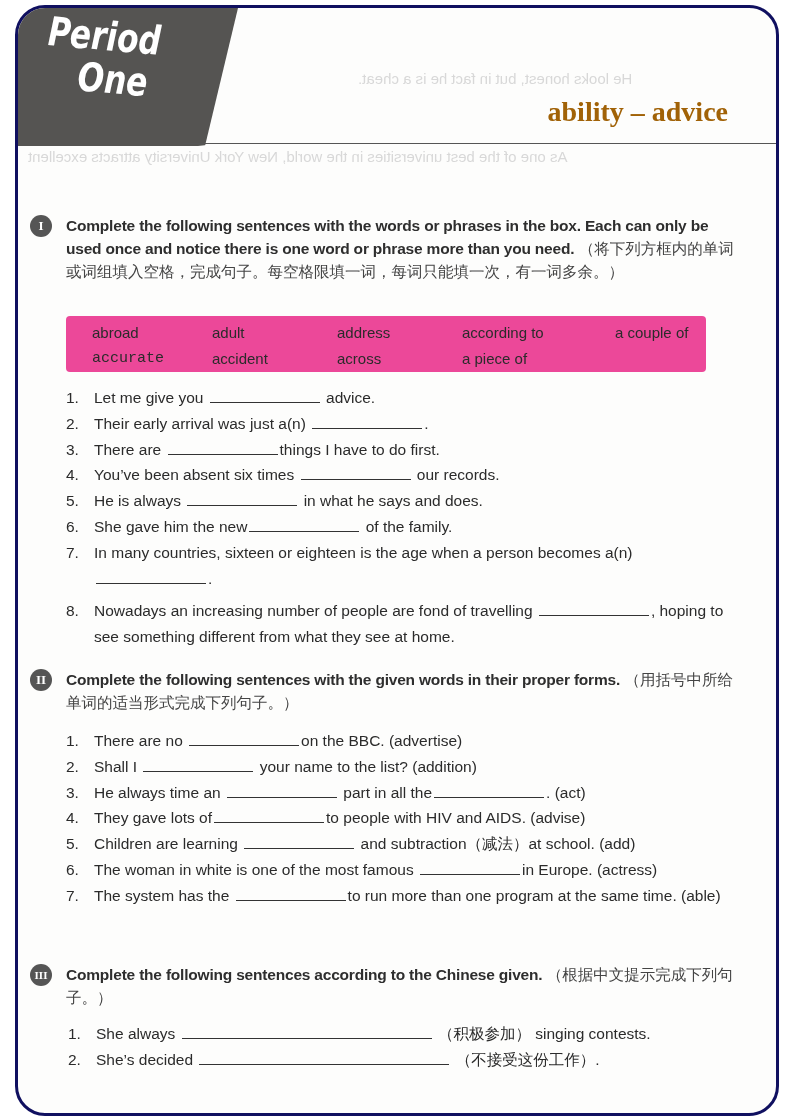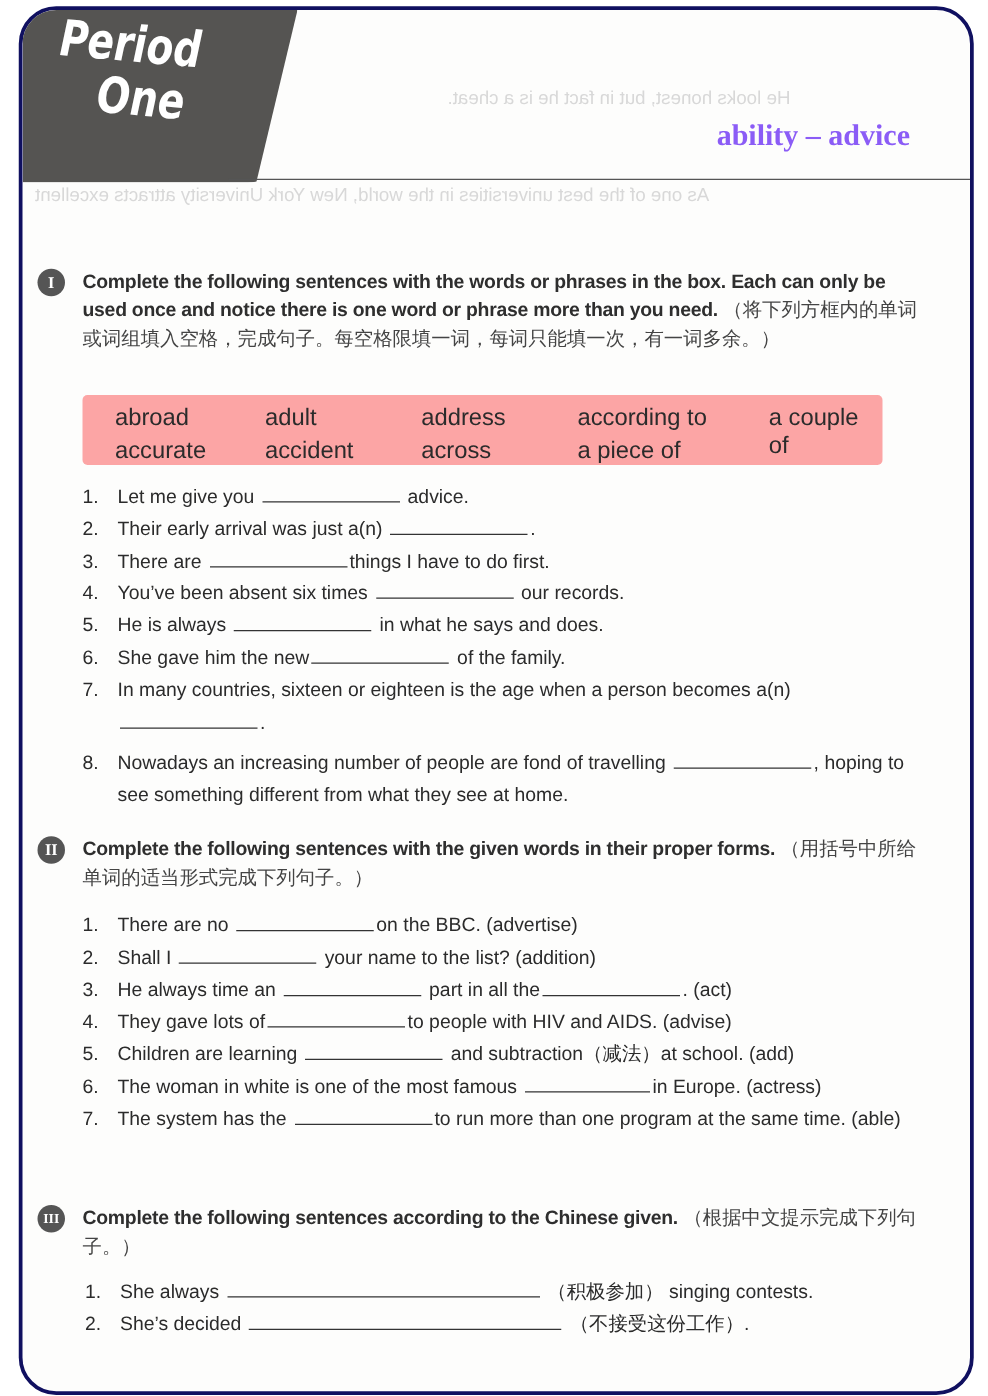--- a/index.html
+++ b/index.html
@@ -15,7 +15,7 @@
   .banner-text .l1{font-size:40px;line-height:44px;display:block;transform:rotate(4deg);}
   .banner-text .l2{font-size:40px;line-height:44px;display:block;margin-left:38px;transform:rotate(4deg);}
   .title{position:absolute;right:48px;top:88px;font-family:"Liberation Serif","DejaVu Serif",serif;
-         font-weight:bold;font-size:24px;color:#8b5cf6;}
+         font-weight:bold;font-size:28px;color:#a16207;}
   .title-rule{position:absolute;left:165px;right:0;top:135px;height:1px;background:#555;}
   .section{position:absolute;left:8px;right:30px;}
   .sec-head{position:relative;padding-left:40px;font-size:15.5px;line-height:23px;}

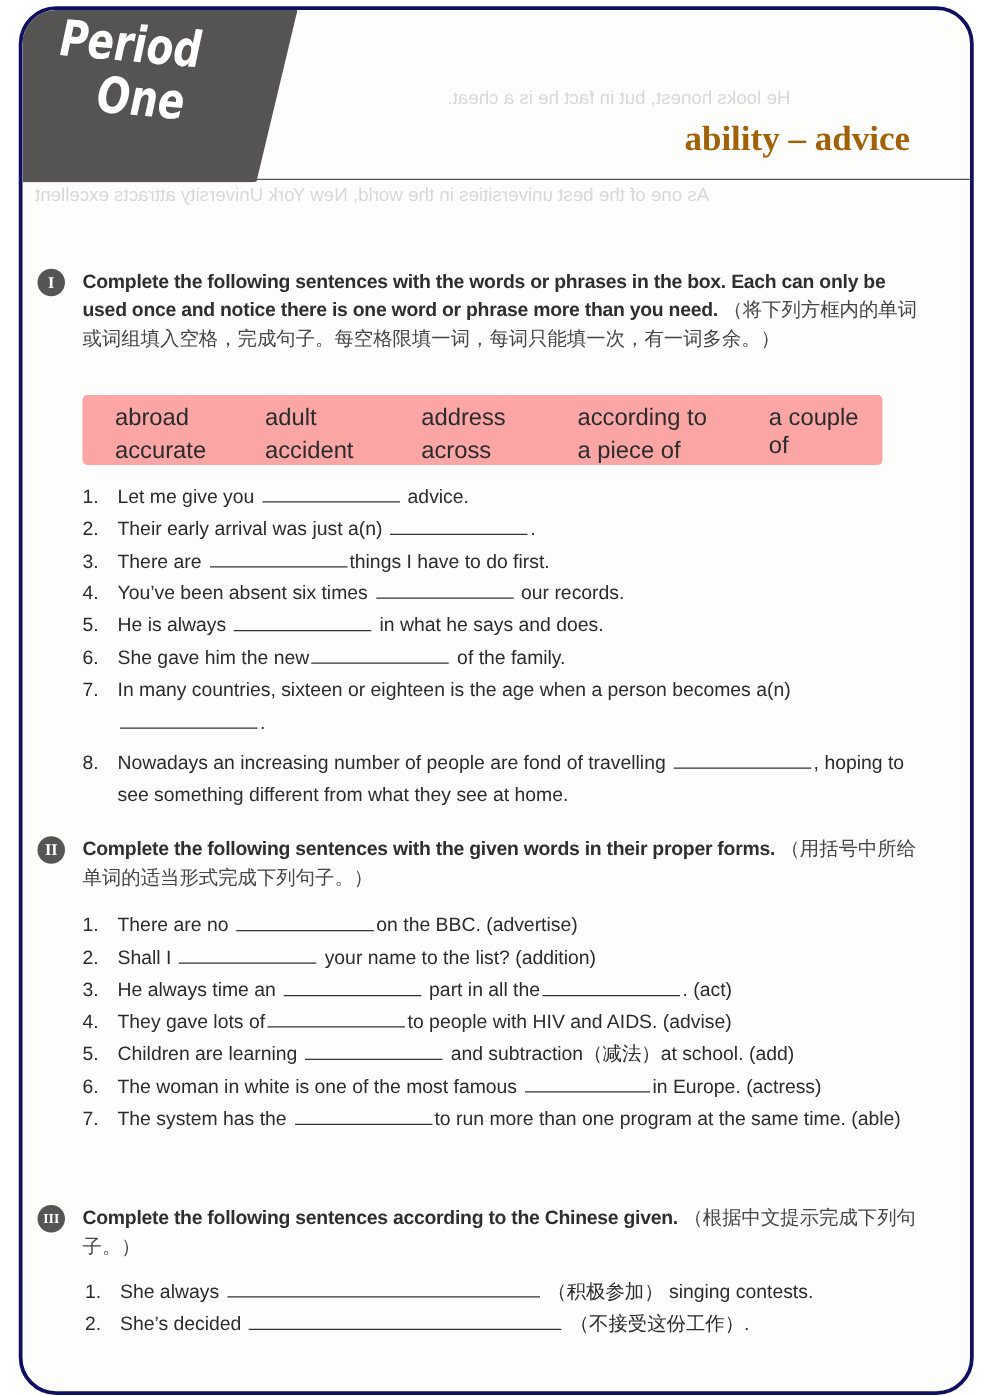--- a/index.html
+++ b/index.html
@@ -24,8 +24,8 @@
   .badge{position:absolute;left:4px;top:1px;width:22px;height:22px;border-radius:50%;background:#555;
          color:#fff;font-weight:bold;font-size:13px;text-align:center;line-height:22px;
          font-family:"Liberation Serif",serif;}
-  .wordbox{position:absolute;left:48px;width:640px;top:308px;height:56px;background:#fca5a5;
-           border-radius:4px;font-size:19px;}
+  .wordbox{position:absolute;left:48px;width:640px;top:308px;height:56px;background:#ec4899;
+           border-radius:4px;font-size:15px;}
   .wordbox span{position:absolute;}
   .items{list-style:none;margin:0;padding:0;}
   .items li{position:relative;font-size:15.5px;line-height:25.8px;padding-left:28px;}

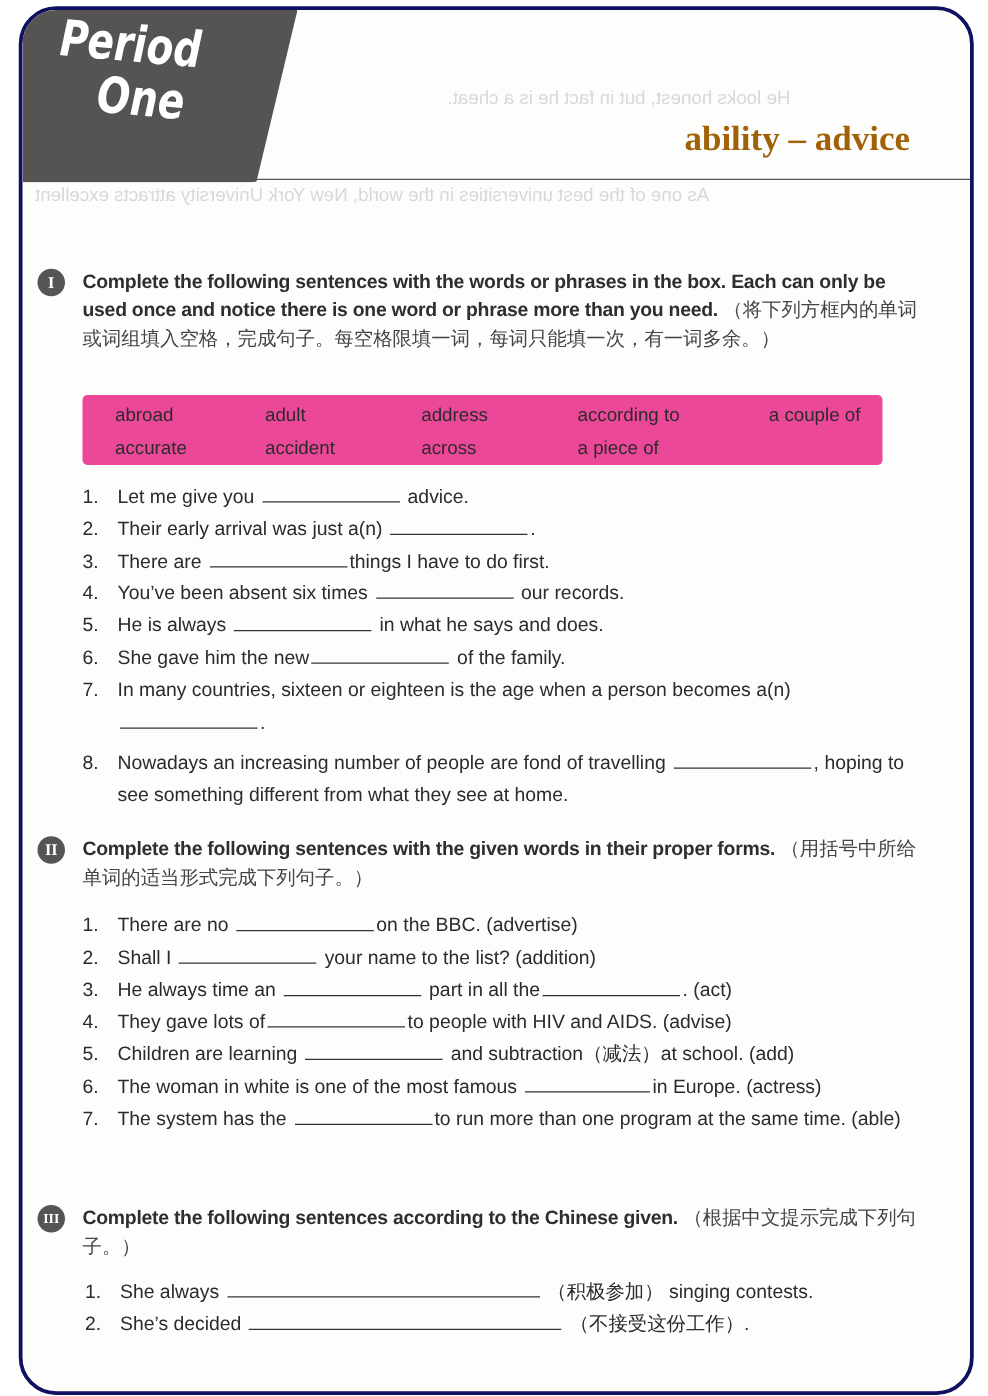--- a/index.html
+++ b/index.html
@@ -63,7 +63,7 @@
     <span style="left:271px;top:8px;">address</span>
     <span style="left:396px;top:8px;">according to</span>
     <span style="left:549px;top:8px;">a couple of</span>
-    <span style="left:26px;top:34px;">accurate</span>
+    <span style="left:26px;top:34px;font-family:Liberation Mono, monospace;">accurate</span>
     <span style="left:146px;top:34px;">accident</span>
     <span style="left:271px;top:34px;">across</span>
     <span style="left:396px;top:34px;">a piece of</span>

